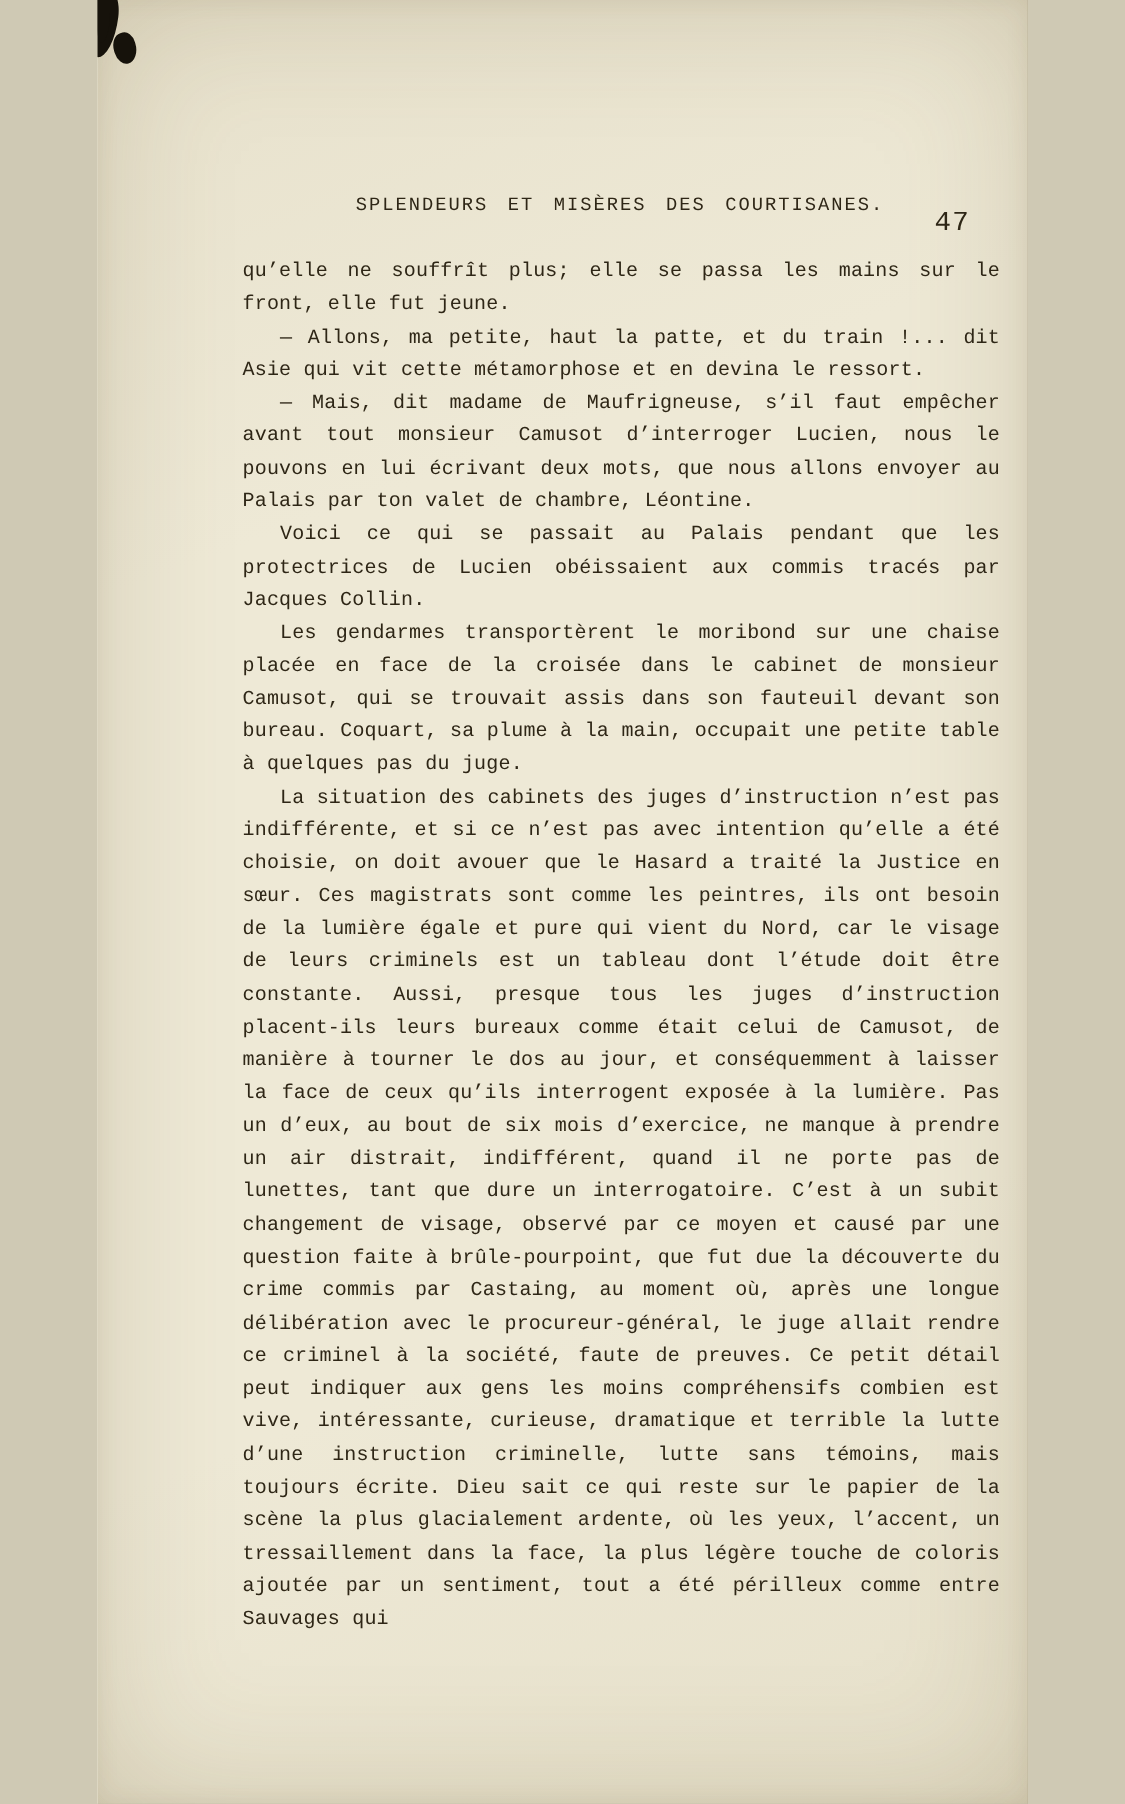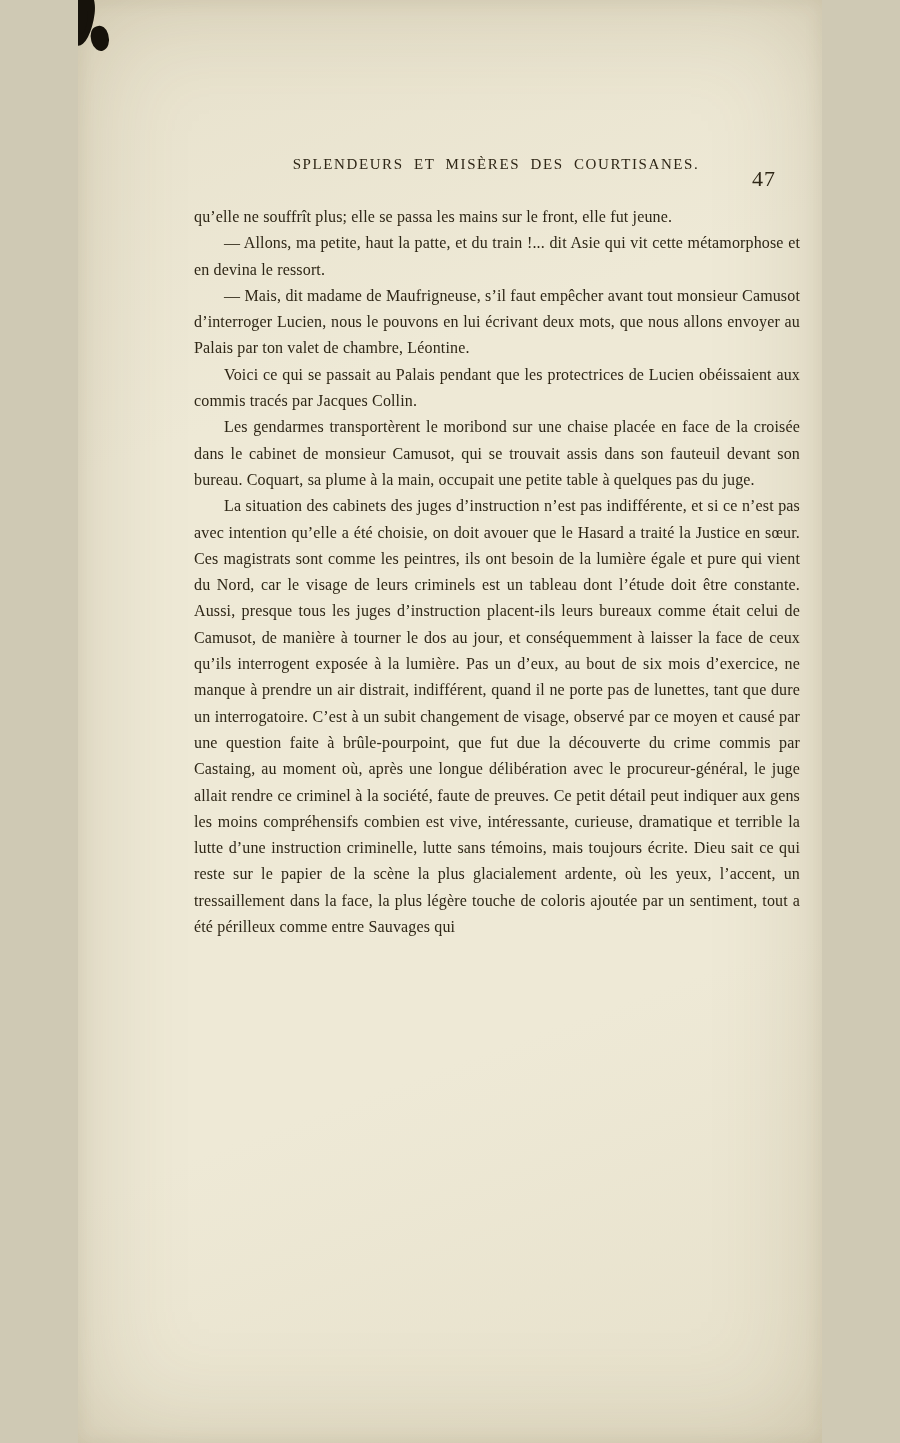--- a/index.html
+++ b/index.html
@@ -16,7 +16,7 @@
     background: linear-gradient(160deg, #e7e1cc 0%, #eee9d6 28%, #eee9d6 70%, #e6e0ca 100%);
     box-shadow: inset 0 0 110px rgba(110, 92, 52, 0.22), inset 0 0 18px rgba(110, 92, 52, 0.10);
     overflow: hidden;
-    font-family: Liberation Serif, serif;
+    font-family: Liberation Mono, monospace;
     color: #2e2616;
   }
   

